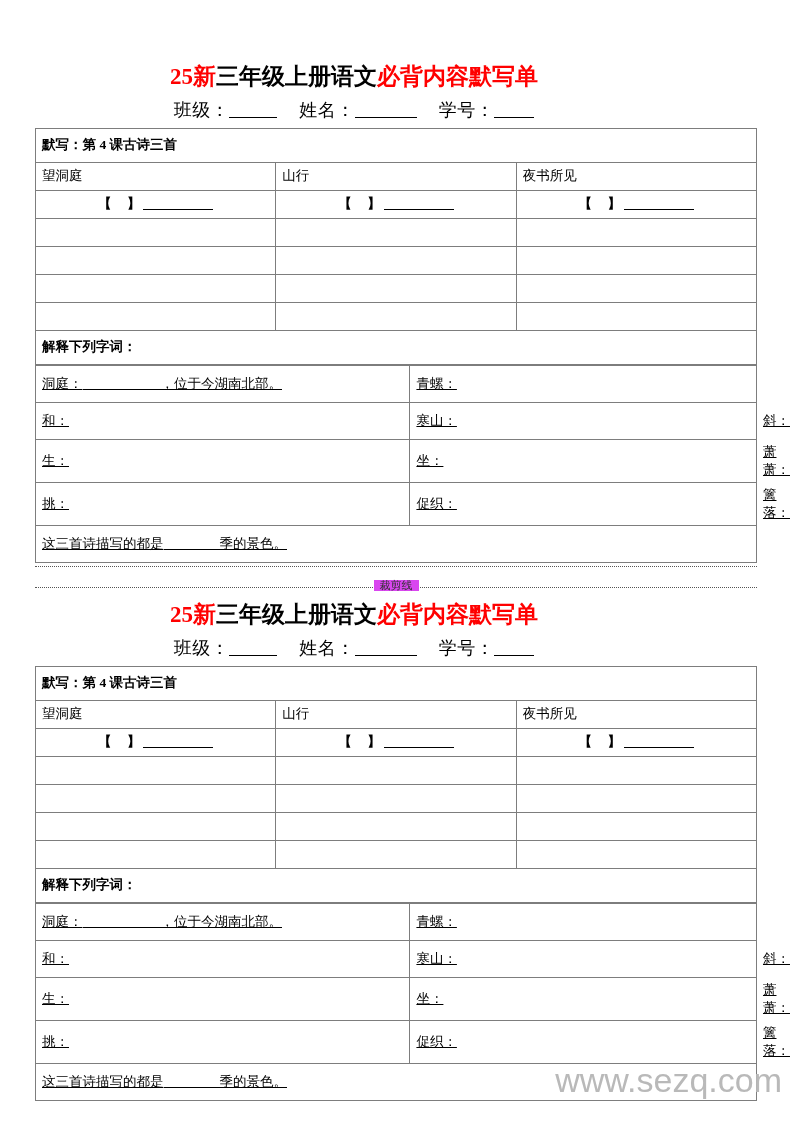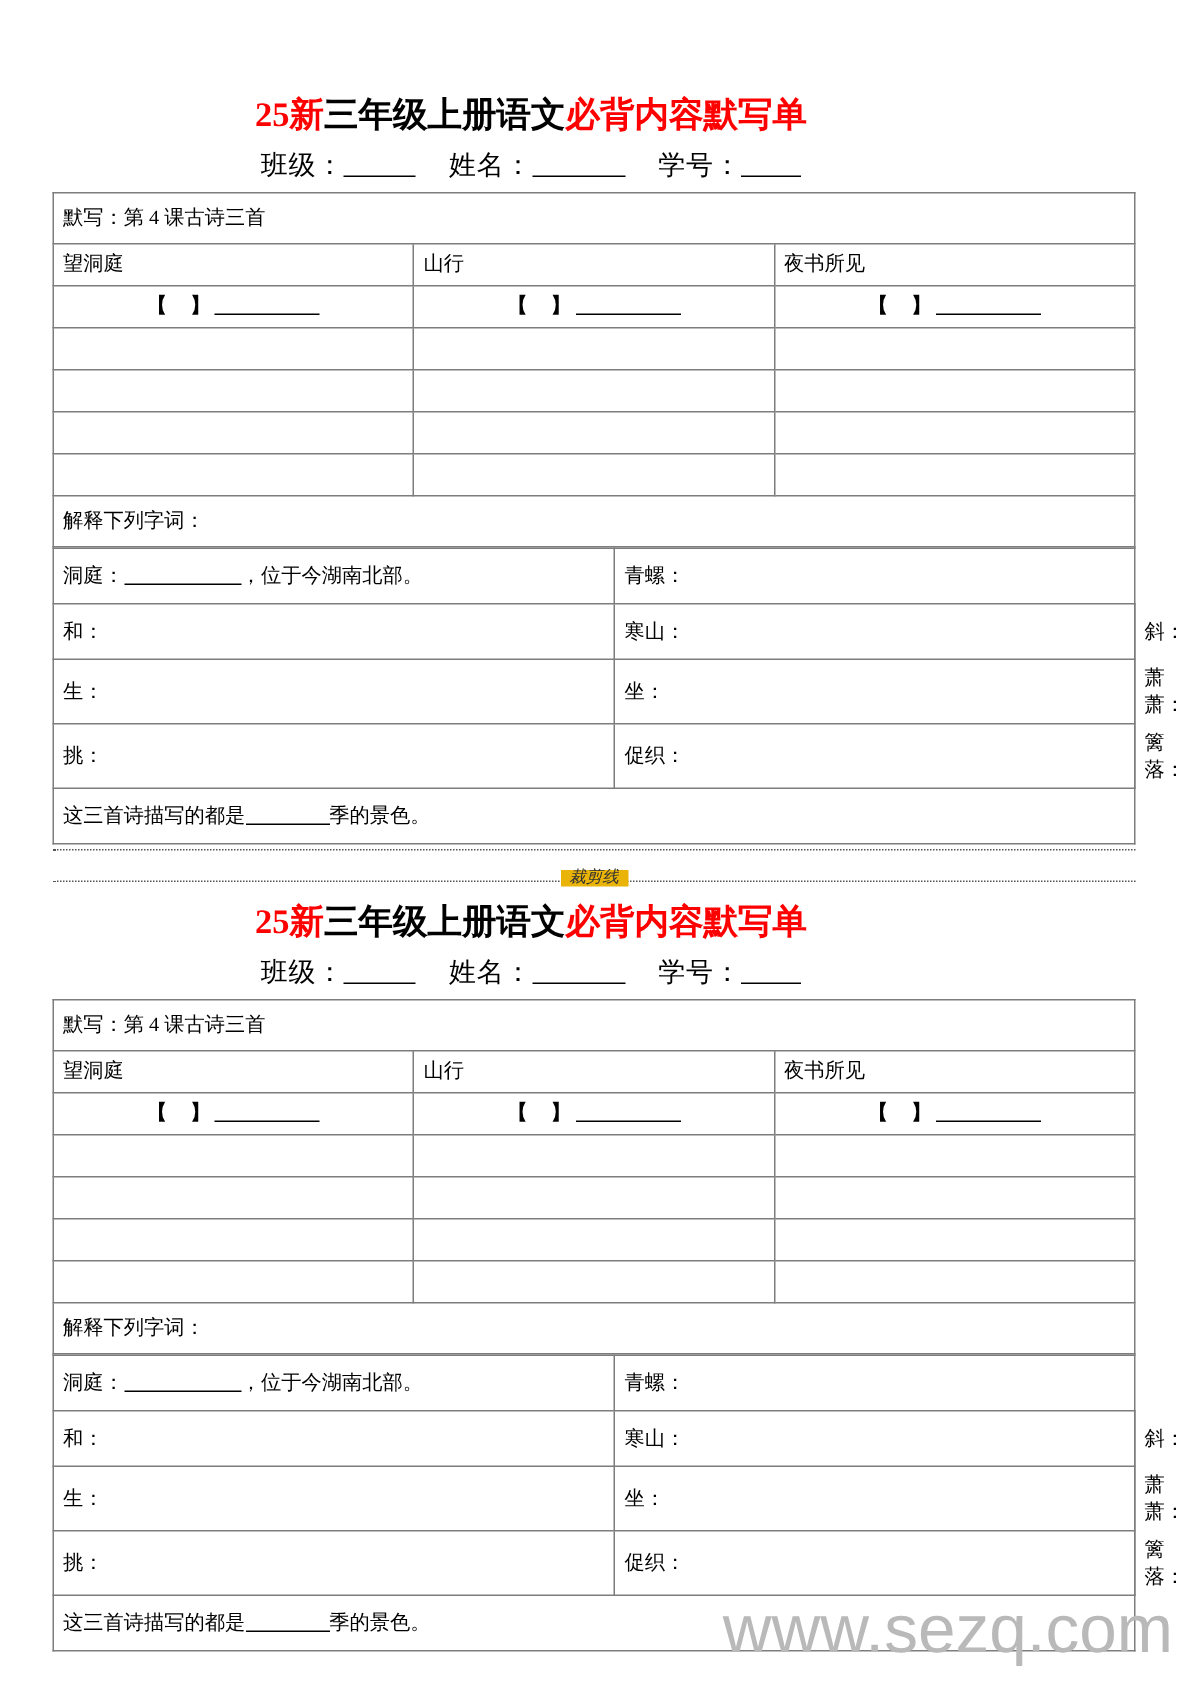--- a/index.html
+++ b/index.html
@@ -78,7 +78,7 @@
   table.grid td.tall { height: 30px; }
 
   .sec-head {
-    font-weight: normal;
+    font-weight: bold;
     font-size: 14.5px;
     padding-top: 6px !important;
     padding-bottom: 6px !important;

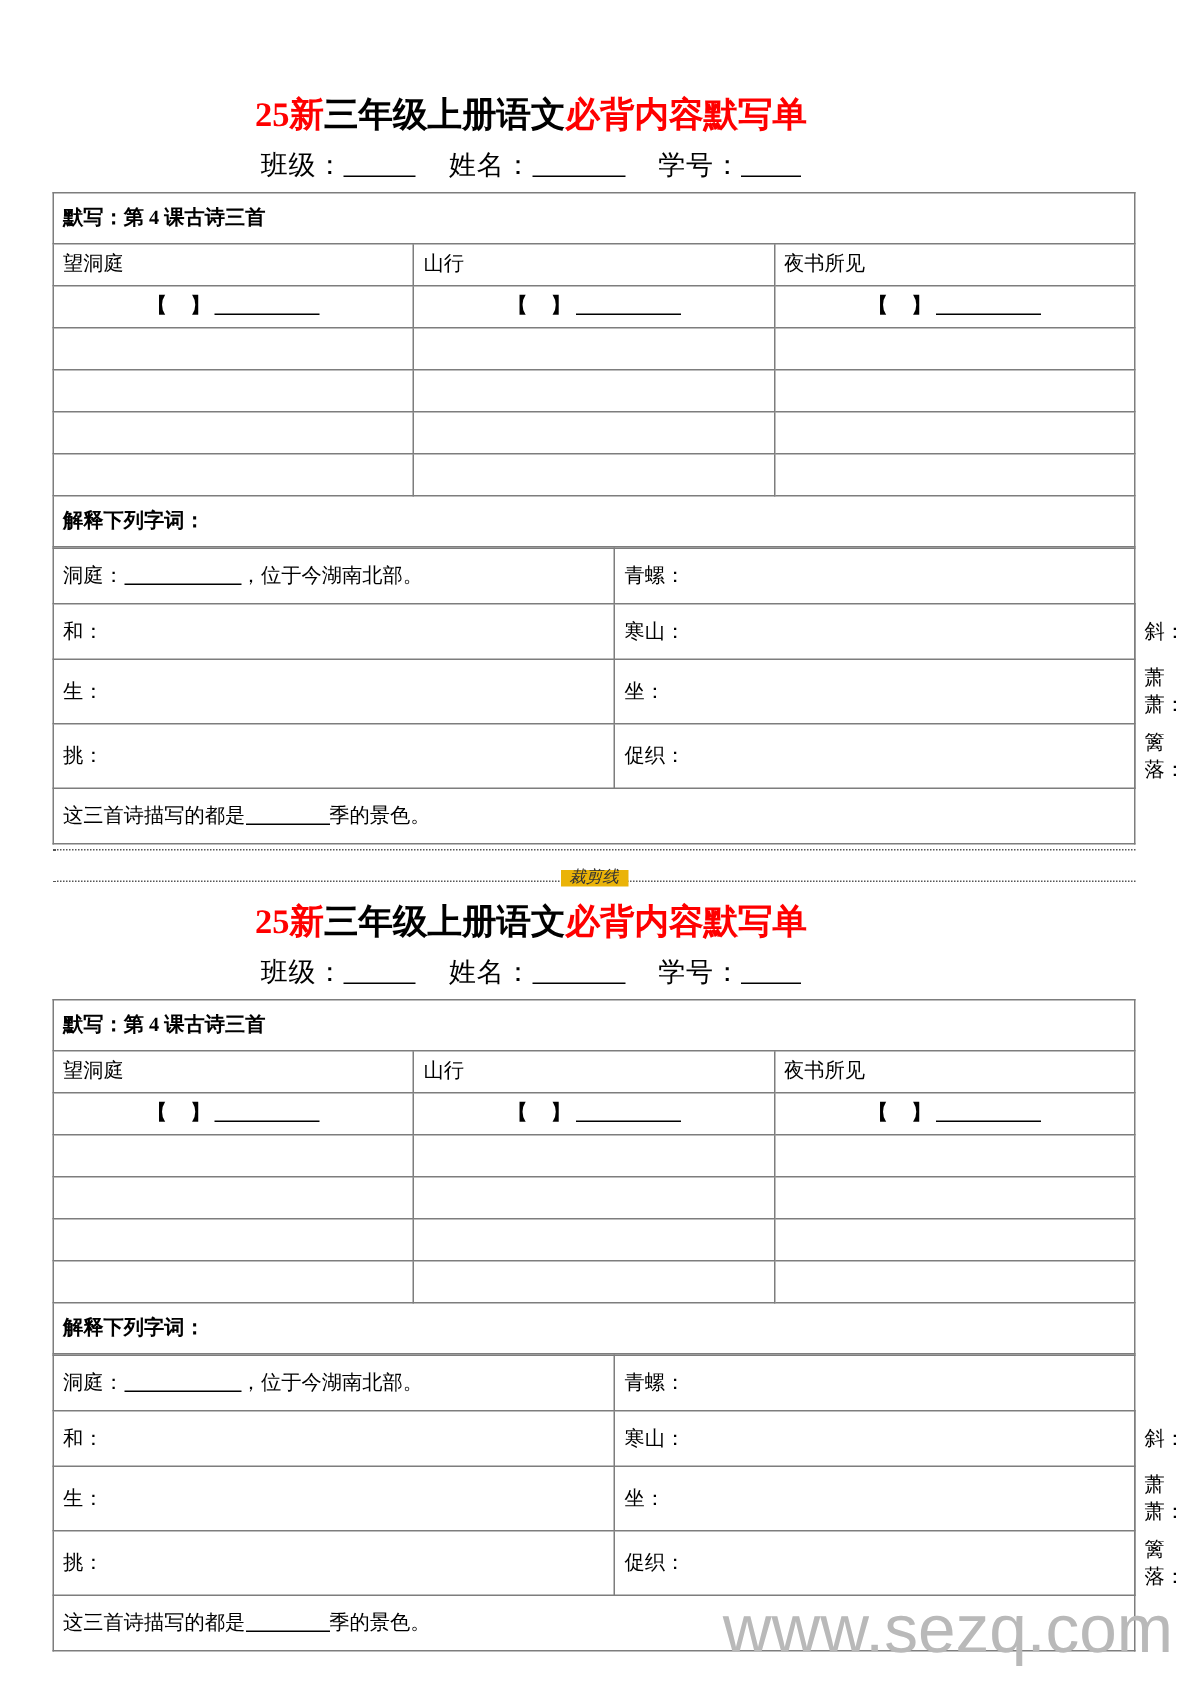--- a/index.html
+++ b/index.html
@@ -75,7 +75,7 @@
     vertical-align: middle;
     height: 21px;
   }
-  table.grid td.tall { height: 30px; }
+  table.grid td.tall { height: 30px; text-decoration: underline; }
 
   .sec-head {
     font-weight: bold;

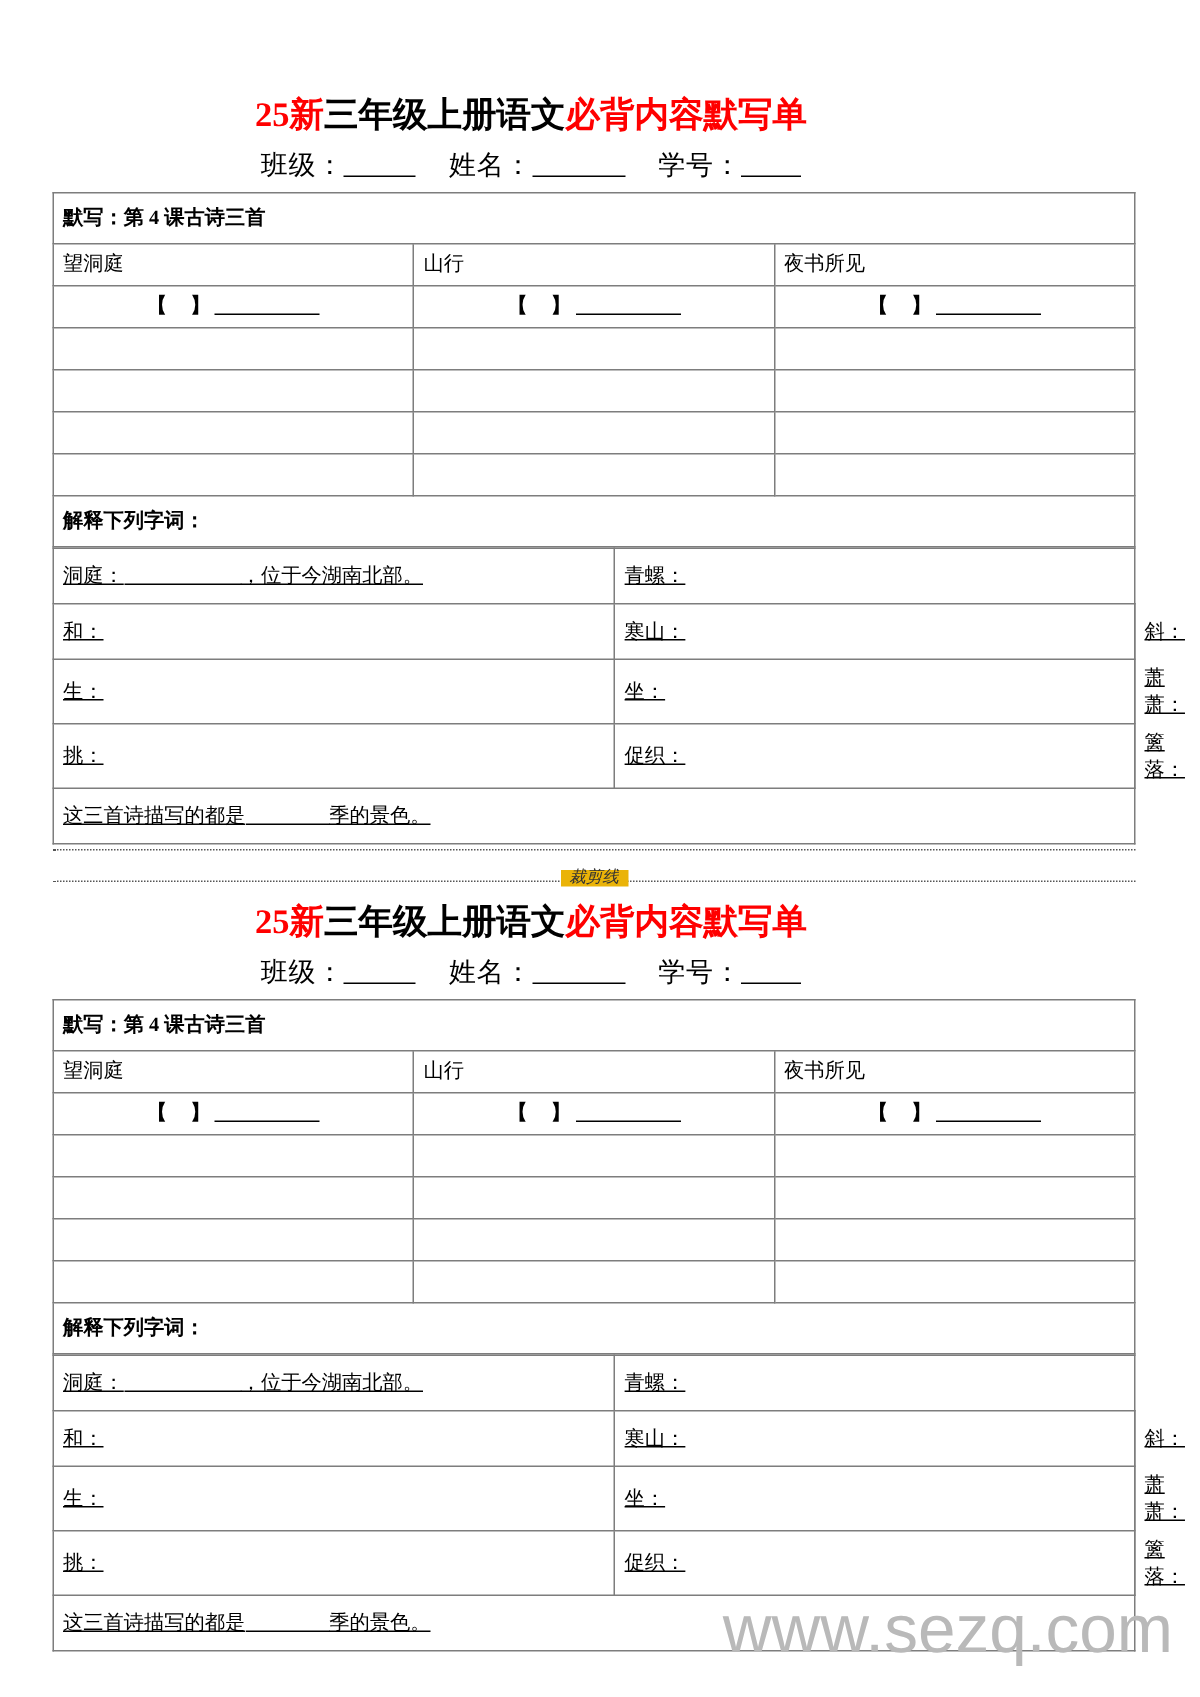--- a/index.html
+++ b/index.html
@@ -129,13 +129,12 @@
   .cutline .label {
     font-size: 11px;
     color: #333;
-    background: #eab308;
+    background: #d946ef;
     display: inline-block;
     padding: 0 6px;
     position: relative;
     top: 8px;
     line-height: 1;
-    font-style: italic;
   }
   .cutline .dots2 {
     border-top: 1.5px dotted #555;

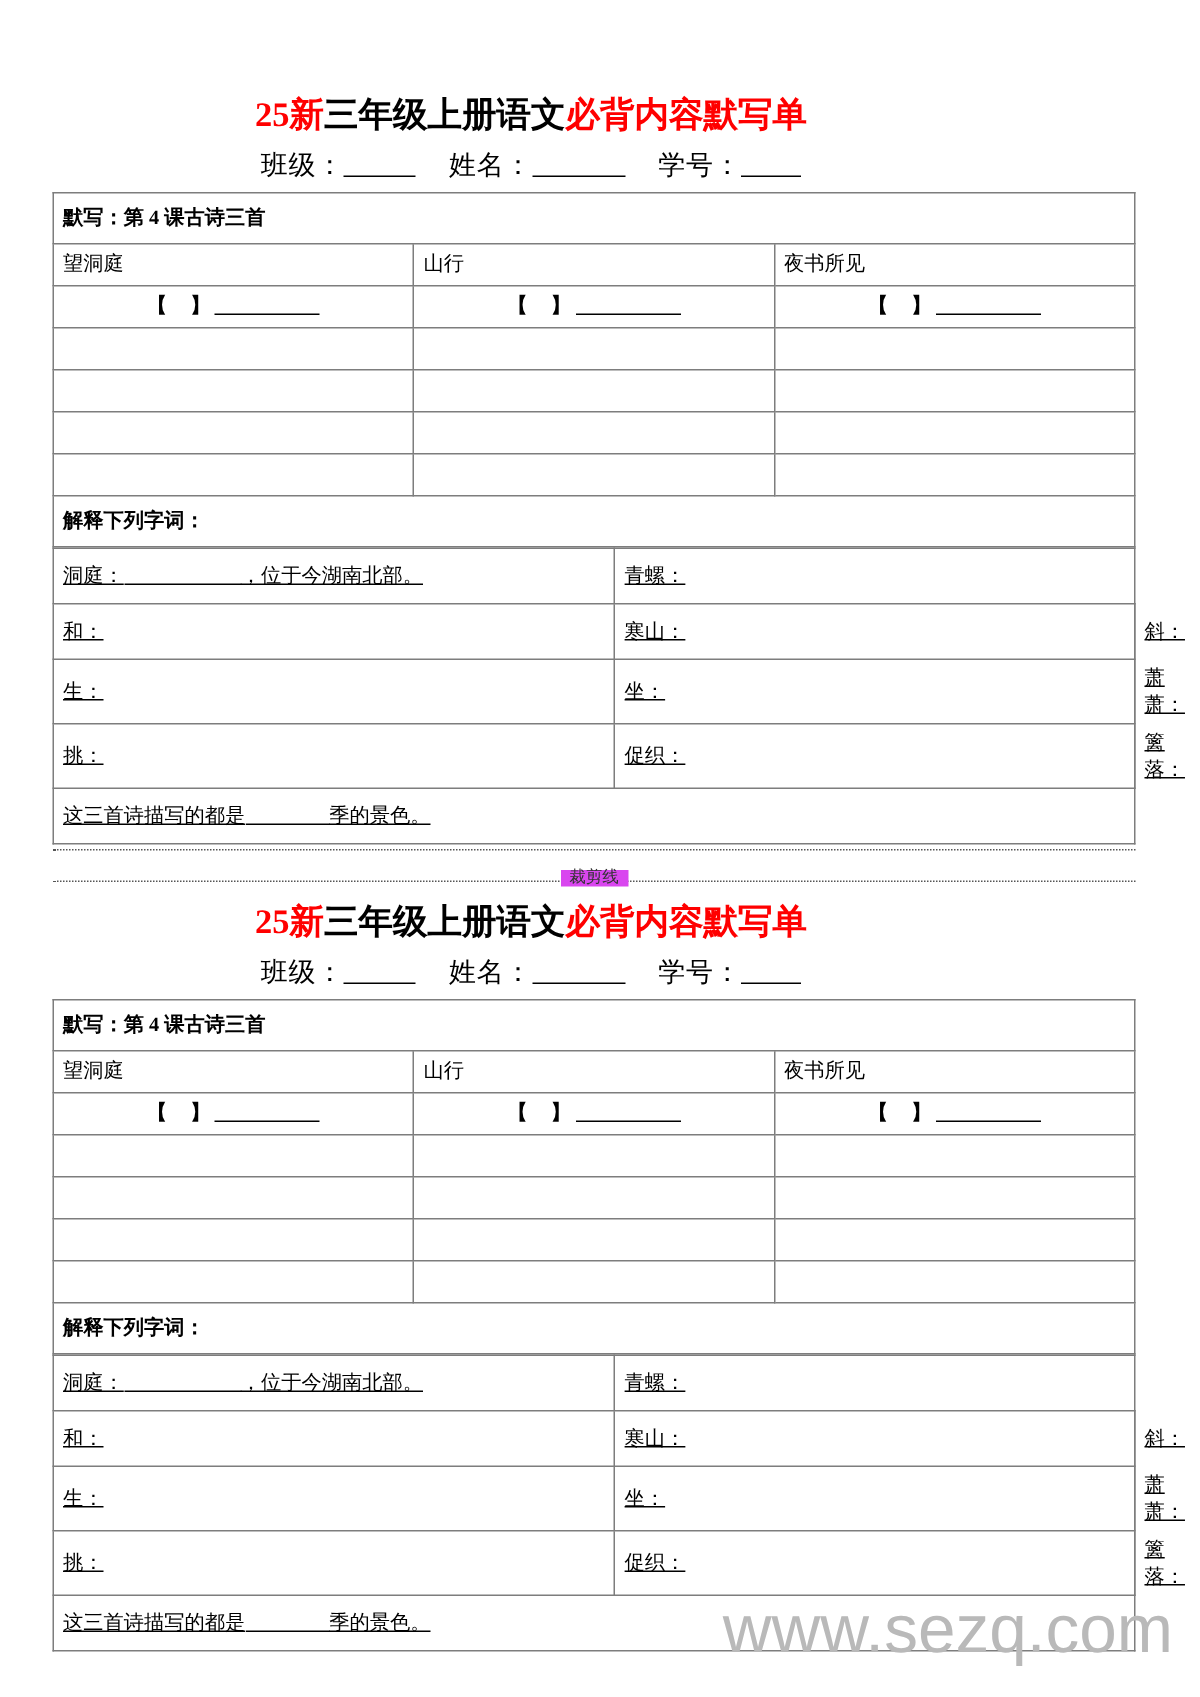--- a/index.html
+++ b/index.html
@@ -148,7 +148,7 @@
     right: 18px;
     top: 1063px;
     font-family: "Liberation Sans", "DejaVu Sans", sans-serif;
-    font-size: 45px;
+    font-size: 34px;
     color: #b9b9b9;
     letter-spacing: 0px;
     line-height: 1;

